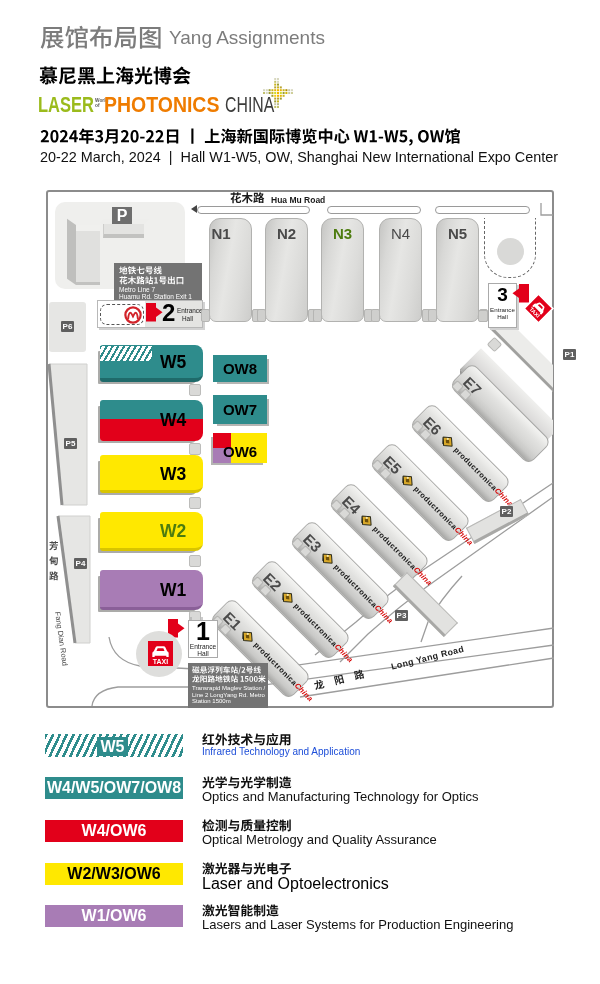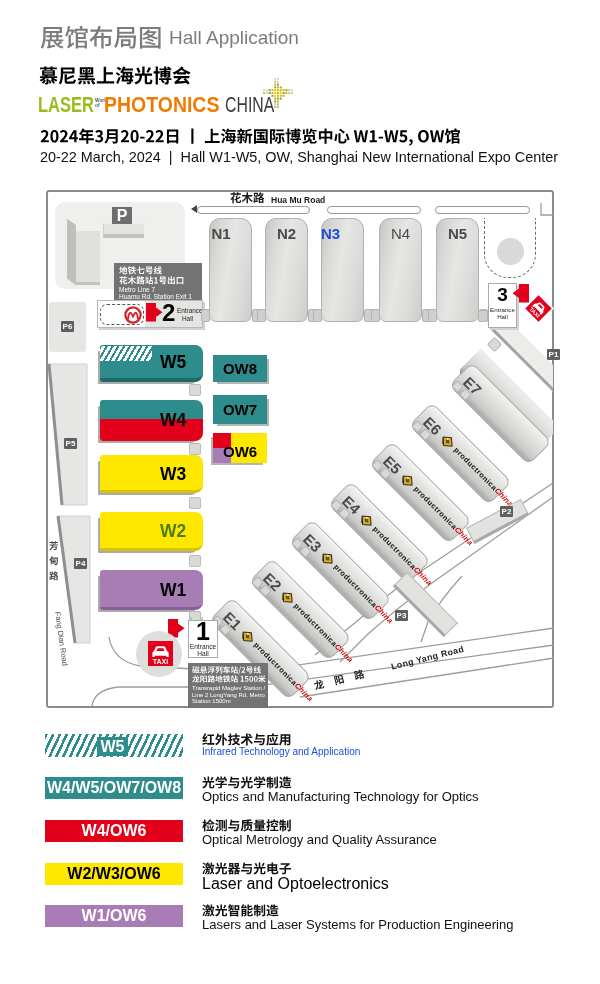--- a/index.html
+++ b/index.html
@@ -13,7 +13,7 @@
 <div style="position:absolute;left:40px;top:25px;line-height:0;"><svg width="122.5" height="24.50" viewBox="0 -880 5000 1000" style="overflow:visible">
       <path fill="#7c7c7c" d="M318 87C339 74 371 65 610 9C609 -9 612 -45 616 -69L420 -28V-212H543C611 -60 731 40 908 84C920 60 945 25 965 6C886 -10 817 -37 761 -74C809 -99 863 -132 908 -165L841 -212H953V-293H753V-382H911V-462H753V-549H664V-462H486V-549H399V-462H259V-382H399V-293H234V-212H332V-75C332 -27 302 -2 282 10C295 27 313 65 318 87ZM486 -382H664V-293H486ZM632 -212H833C799 -184 747 -149 701 -123C674 -149 651 -179 632 -212ZM231 -717H801V-631H231ZM136 -798V-503C136 -343 127 -119 27 37C51 46 93 71 111 86C216 -78 231 -331 231 -503V-550H896V-798Z M1609 -823C1626 -795 1642 -758 1650 -730H1407V-558H1459V82H1550V43H1824V78H1915V-239H1550V-312H1869V-558H1946V-730H1694L1748 -747C1740 -776 1720 -819 1700 -850ZM1550 -38V-161H1824V-38ZM1550 -498H1782V-389H1550ZM1550 -575H1498V-648H1851V-575ZM1138 -843C1119 -698 1084 -554 1028 -461C1048 -447 1085 -416 1100 -400C1132 -457 1160 -531 1183 -612H1292C1280 -567 1264 -522 1250 -490L1324 -465C1352 -520 1380 -606 1401 -681L1338 -699L1323 -695H1203C1213 -738 1221 -782 1228 -826ZM1160 78C1176 58 1206 35 1392 -98C1383 -117 1372 -154 1366 -179L1259 -106V-482H1167V-100C1167 -46 1129 -5 1106 13C1122 27 1150 59 1160 78Z M2388 -846C2375 -796 2359 -746 2339 -696H2057V-605H2298C2233 -476 2142 -358 2025 -280C2043 -259 2068 -221 2080 -198C2131 -233 2177 -274 2218 -320V-7H2313V-346H2502V84H2597V-346H2797V-118C2797 -105 2792 -101 2776 -101C2761 -100 2704 -100 2648 -102C2661 -78 2675 -42 2679 -16C2760 -15 2814 -17 2848 -30C2883 -45 2893 -70 2893 -117V-435H2597V-561H2502V-435H2308C2344 -489 2376 -546 2403 -605H2945V-696H2442C2458 -738 2473 -781 2486 -823Z M3147 -794V-553C3147 -391 3137 -162 3024 -2C3045 9 3085 40 3101 58C3183 -59 3219 -219 3233 -364H3823C3813 -129 3801 -39 3782 -17C3773 -5 3763 -2 3746 -3C3728 -2 3684 -3 3637 -8C3651 17 3662 55 3663 81C3715 84 3765 84 3793 80C3824 76 3846 68 3866 43C3895 6 3907 -106 3919 -406C3919 -419 3920 -447 3920 -447H3238L3241 -524H3848V-794ZM3241 -714H3754V-604H3241ZM3306 -294V33H3393V-26H3694V-294ZM3393 -218H3605V-102H3393Z M4367 -274C4449 -257 4553 -221 4610 -193L4649 -254C4591 -281 4488 -313 4406 -329ZM4271 -146C4410 -130 4583 -90 4679 -55L4721 -123C4621 -157 4450 -194 4315 -209ZM4079 -803V85H4170V45H4828V85H4922V-803ZM4170 -39V-717H4828V-39ZM4411 -707C4361 -629 4276 -553 4192 -505C4210 -491 4242 -463 4256 -448C4282 -465 4308 -485 4334 -507C4361 -480 4392 -455 4427 -432C4347 -397 4259 -370 4175 -354C4191 -337 4210 -300 4219 -277C4314 -300 4416 -336 4507 -384C4588 -342 4679 -309 4770 -290C4781 -311 4805 -344 4823 -361C4741 -375 4659 -399 4585 -430C4657 -478 4718 -535 4760 -600L4707 -632L4693 -628H4451C4465 -645 4478 -663 4489 -681ZM4387 -557 4626 -556C4593 -525 4551 -496 4504 -470C4458 -496 4419 -525 4387 -557Z"></path>
     </svg></div>
-<div class="ab" style="left:169px;top:27px;font-size:19px;color:#7c7c7c;">Hall Application</div>
+<div class="ab" style="left:169px;top:27px;font-size:19px;color:#7c7c7c;">Yang Assignments</div>
 <div style="position:absolute;left:39px;top:66px;line-height:0;"><svg width="152.0" height="19.00" viewBox="0 -880 8000 1000" style="overflow:visible">
       <path fill="#000" d="M275 -481H721V-444H275ZM275 -584H721V-549H275ZM611 -141C662 -81 720 1 742 55L837 8C817 -33 778 -88 738 -137C789 -104 845 -76 902 -58C917 -84 949 -125 972 -145C895 -165 817 -200 757 -242H951V-335H441L461 -371H836V-657H166V-371H332C326 -359 318 -347 310 -335H50V-242H220C170 -204 107 -170 28 -144C53 -127 87 -87 102 -60C164 -85 218 -114 264 -146C235 -94 191 -40 142 -6L229 57C286 10 331 -60 364 -121L283 -160C317 -185 347 -213 374 -242H617C638 -219 660 -197 685 -177ZM601 -850V-800H394V-850H278V-800H57V-705H278V-672H394V-705H601V-672H719V-705H940V-800H719V-850ZM393 -222V-18C393 -8 389 -5 378 -5C367 -4 328 -4 294 -5C308 21 321 60 326 88C383 89 426 88 458 74C492 58 500 33 500 -15V-101C526 -52 551 10 559 48L649 16C638 -27 607 -93 576 -143L500 -116V-222Z M1150 -806V-517C1150 -356 1142 -128 1045 28C1076 40 1130 70 1153 89C1248 -67 1269 -308 1271 -482H1870V-806ZM1271 -698H1748V-591H1271ZM1798 -404C1708 -363 1585 -310 1467 -268V-441H1346V-107C1346 18 1387 53 1538 53C1570 53 1725 53 1759 53C1885 53 1922 12 1939 -139C1905 -145 1853 -164 1826 -184C1819 -77 1809 -59 1751 -59C1712 -59 1579 -59 1547 -59C1478 -59 1467 -66 1467 -108V-161C1600 -203 1747 -253 1867 -299Z M2282 -679C2306 -635 2327 -576 2332 -540L2412 -569C2405 -607 2382 -663 2356 -705ZM2634 -708C2622 -665 2598 -603 2578 -564L2653 -535C2673 -571 2698 -625 2723 -677ZM2325 -86C2334 -31 2339 40 2338 84L2457 69C2457 27 2448 -43 2437 -96ZM2527 -82C2546 -28 2566 42 2572 84L2693 57C2685 14 2662 -53 2640 -105ZM2724 -88C2768 -32 2820 45 2841 93L2961 51C2936 1 2881 -72 2836 -125ZM2149 -123C2127 -60 2086 7 2043 44L2159 94C2205 46 2245 -27 2267 -94ZM2260 -719H2439V-529H2260ZM2559 -719H2735V-529H2559ZM2052 -239V-135H2949V-239H2559V-290H2870V-384H2559V-432H2856V-816H2146V-432H2439V-384H2131V-290H2439V-239Z M3403 -837V-81H3043V40H3958V-81H3532V-428H3887V-549H3532V-837Z M4092 -753C4151 -722 4228 -673 4266 -640L4336 -731C4296 -763 4216 -807 4158 -834ZM4035 -468C4091 -438 4165 -391 4198 -357L4267 -448C4231 -480 4157 -523 4100 -549ZM4062 8 4166 73C4210 -25 4256 -142 4293 -249L4201 -314C4159 -197 4102 -70 4062 8ZM4565 -451C4590 -430 4618 -402 4639 -378H4502L4514 -473H4599ZM4430 -850C4396 -739 4336 -624 4270 -552C4298 -537 4349 -505 4373 -486C4385 -501 4397 -518 4409 -536C4405 -486 4399 -432 4392 -378H4288V-270H4377C4366 -192 4354 -119 4342 -61H4759C4755 -46 4750 -36 4745 -30C4734 -17 4725 -14 4708 -14C4688 -14 4649 -14 4605 -18C4622 9 4633 52 4635 80C4683 83 4731 83 4761 78C4795 73 4820 64 4843 32C4855 16 4866 -13 4874 -61H4948V-163H4887L4895 -270H4973V-378H4901L4908 -525C4909 -540 4910 -576 4910 -576H4435C4447 -597 4459 -618 4471 -641H4946V-749H4520C4529 -773 4538 -797 4546 -821ZM4538 -245C4567 -222 4600 -190 4624 -163H4474L4488 -270H4577ZM4648 -473H4796L4792 -378H4695L4723 -397C4706 -418 4676 -448 4648 -473ZM4624 -270H4786C4783 -228 4780 -193 4776 -163H4681L4713 -185C4693 -209 4657 -243 4624 -270Z M5121 -766C5165 -687 5210 -583 5225 -518L5342 -565C5325 -632 5275 -731 5230 -807ZM5769 -814C5743 -734 5695 -630 5654 -563L5758 -523C5801 -585 5852 -682 5896 -771ZM5435 -850V-483H5049V-370H5294C5280 -205 5254 -83 5023 -14C5050 10 5083 59 5096 91C5360 2 5405 -159 5423 -370H5565V-67C5565 49 5594 86 5707 86C5728 86 5804 86 5827 86C5926 86 5957 39 5969 -136C5937 -144 5885 -165 5859 -185C5855 -48 5849 -26 5816 -26C5798 -26 5739 -26 5724 -26C5692 -26 5686 -32 5686 -68V-370H5953V-483H5557V-850Z M6390 -622V-273H6491V-327H6589V-275H6697V-327H6805V-294H6713V-235H6318V-138H6460L6408 -100C6452 -61 6505 -5 6528 33L6614 -32C6592 -63 6551 -104 6512 -138H6713V-23C6713 -12 6709 -8 6696 -8C6683 -8 6636 -8 6596 -10C6610 19 6624 59 6628 88C6696 88 6745 88 6781 74C6818 58 6827 32 6827 -20V-138H6972V-235H6827V-273H6911V-622H6697V-662H6963V-751H6901L6924 -780C6894 -802 6836 -833 6792 -852L6740 -790C6762 -779 6787 -765 6810 -751H6697V-850H6589V-751H6339V-662H6589V-622ZM6589 -435V-398H6491V-435ZM6697 -435H6805V-398H6697ZM6589 -507H6491V-543H6589ZM6697 -507V-543H6805V-507ZM6139 -850V-598H6030V-489H6139V89H6257V-489H6357V-598H6257V-850Z M7159 72C7209 53 7278 50 7773 13C7793 40 7810 66 7822 89L7931 24C7885 -52 7793 -157 7706 -234L7603 -181C7632 -154 7661 -123 7689 -92L7340 -72C7396 -123 7451 -180 7497 -237H7919V-354H7088V-237H7330C7276 -171 7222 -118 7198 -100C7166 -72 7145 -55 7118 -50C7132 -16 7152 46 7159 72ZM7496 -855C7400 -726 7218 -604 7027 -532C7055 -508 7096 -455 7113 -425C7166 -449 7218 -475 7267 -505V-438H7736V-513C7787 -483 7840 -456 7892 -435C7911 -467 7950 -516 7977 -540C7828 -587 7670 -678 7572 -760L7605 -803ZM7335 -548C7396 -589 7452 -635 7502 -684C7551 -639 7613 -592 7679 -548Z"></path>
     </svg></div>

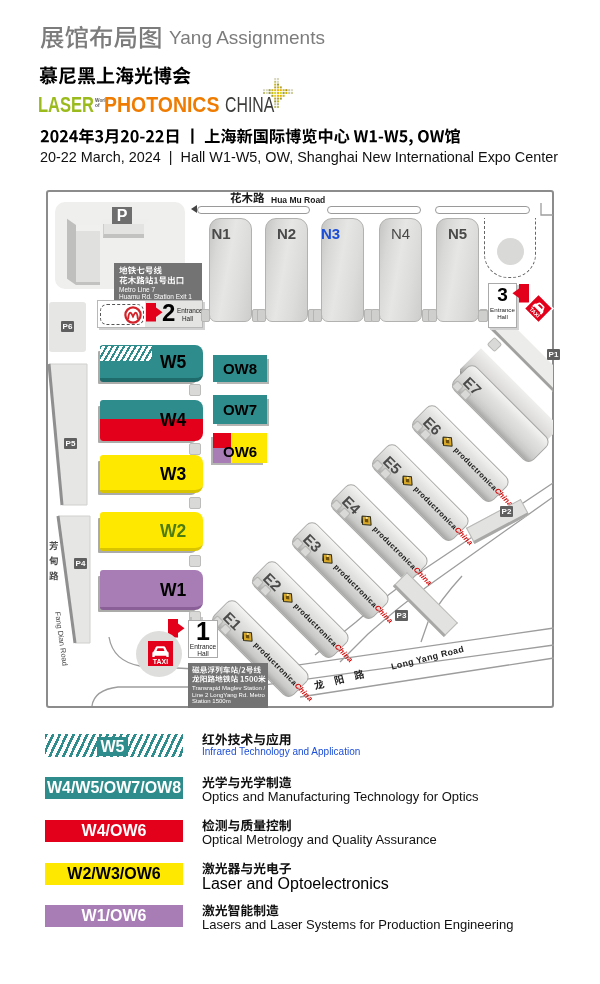--- a/index.html
+++ b/index.html
@@ -127,7 +127,7 @@
 <div class="foot" style="left:257px;top:309px"></div>
 <div class="foot" style="left:308px;top:309px"></div>
 <div class="ab hallN" style="left:321px;top:218px;width:43px;height:104px"></div>
-<div class="ab" style="left:321px;top:225px;width:43px;text-align:left;font-size:15px;font-weight:bold;color:#1d4ed8">N3</div>
+<div class="ab" style="left:321px;top:225px;width:43px;text-align:center;font-size:15px;font-weight:bold;color:#4d7c0f">N3</div>
 <div class="foot" style="left:313px;top:309px"></div>
 <div class="foot" style="left:364px;top:309px"></div>
 <div class="ab hallN" style="left:379px;top:218px;width:43px;height:104px"></div>

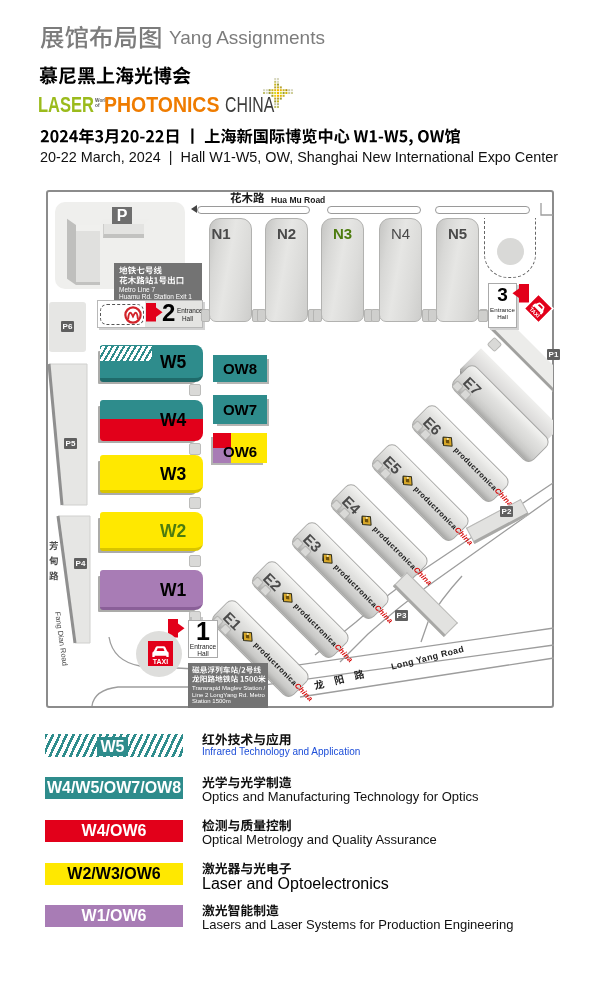--- a/index.html
+++ b/index.html
@@ -145,7 +145,7 @@
 <div class="ab" style="left:21px;top:48px;width:112px;height:33px;transform:rotate(45deg);transform-origin:0 0;background:linear-gradient(180deg,#f0f0ee 0,#dedddc 45%,#cccccb 78%,#aaaaa8 100%);border-bottom:3px solid #979795;border-radius:0 8px 8px 0"></div>
 </div>
 <div class="ab estub" style="left:489px;top:339px;width:11px;height:11px"></div>
-<div class="plabel" style="left:547px;top:349px">P1</div>
+<div class="plabel" style="left:563px;top:349px">P1</div>
 <div class="ab" style="left:478px;top:310px;width:10px;height:12px;background:#cfcfcd;border:1px solid #b5b5b3;border-radius:2px"></div>
 <div class="ab" style="left:488px;top:283px;width:29px;height:45px;background:#fff;border:1px solid #aaa;box-shadow:2px 2px 0 #d2d2d2"></div>
 <div class="ab" style="left:488px;top:284px;width:29px;text-align:center;font-size:19px;font-weight:bold;color:#000">3</div>

